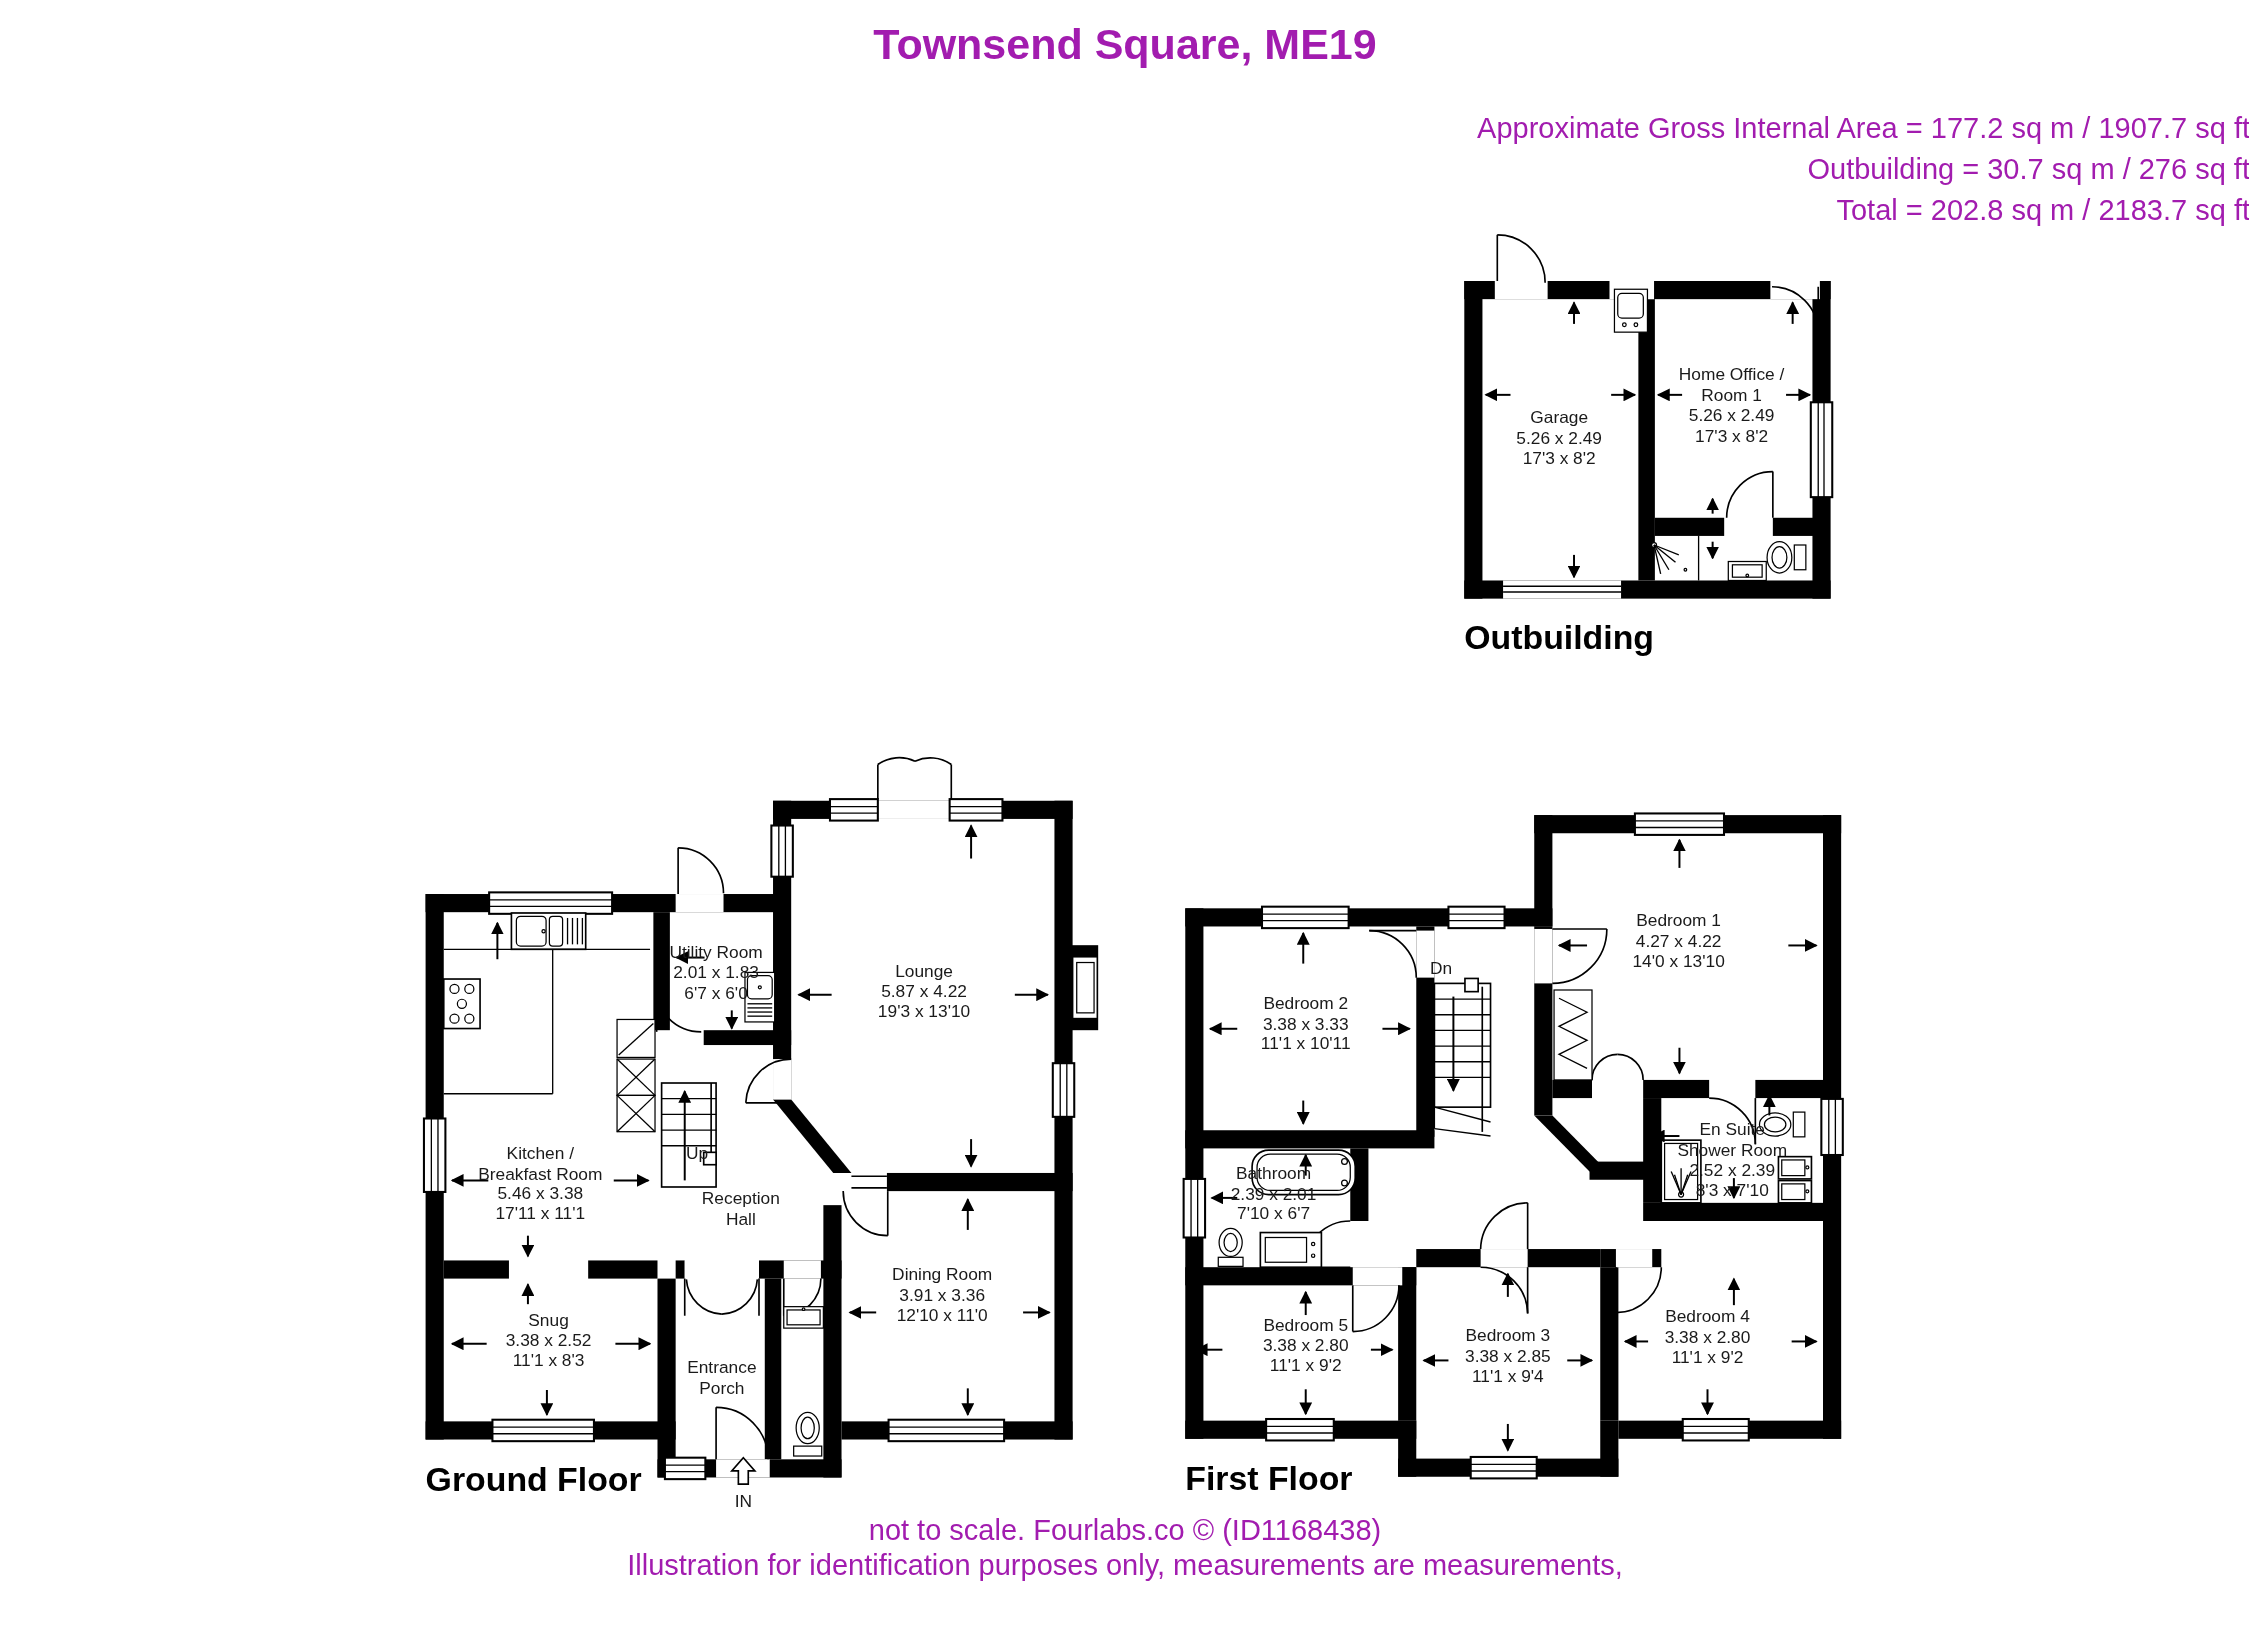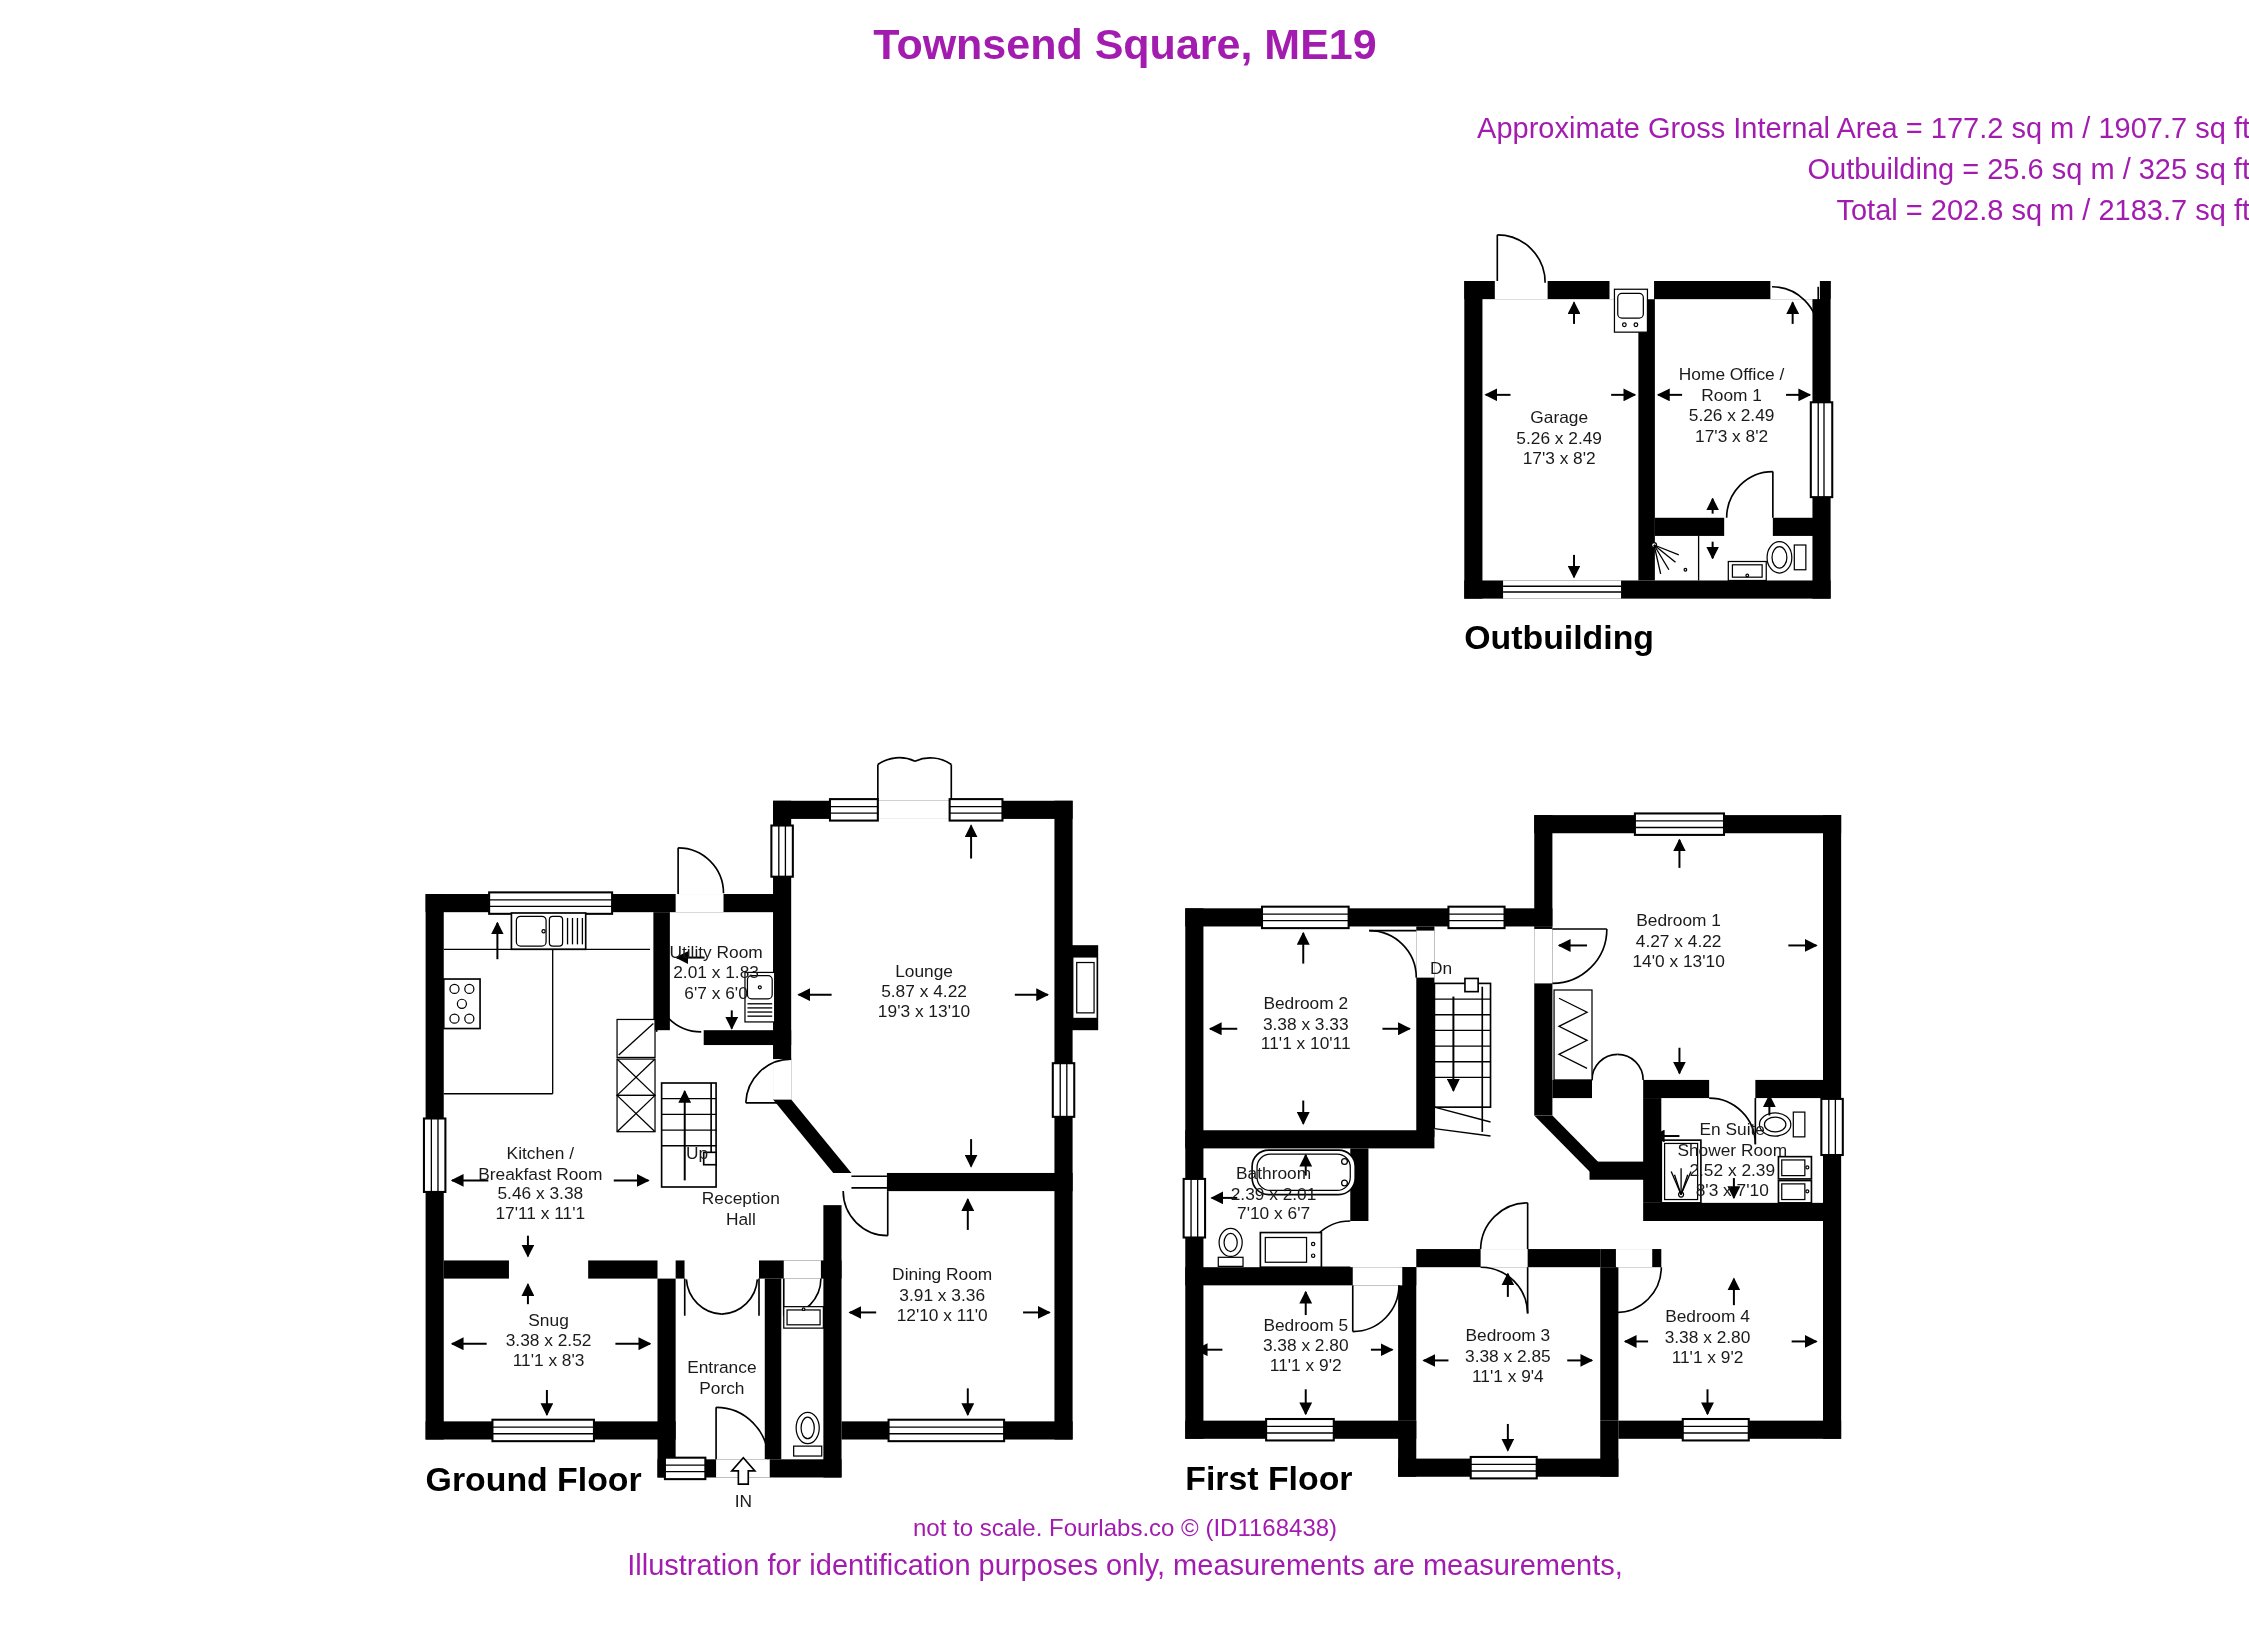--- a/index.html
+++ b/index.html
@@ -30,7 +30,7 @@
 
   <div id="title" class="ctr">Townsend Square, ME19</div>
   <div id="sub1" class="ctr sub">Approximate Gross Internal Area = 177.2 sq m / 1907.7 sq ft</div>
-  <div id="sub2" class="ctr sub">Outbuilding = 25.6 sq m / 325 sq ft</div>
+  <div id="sub2" class="ctr sub">Outbuilding = 30.7 sq m / 276 sq ft</div>
   <div id="sub3" class="ctr sub">Total = 202.8 sq m / 2183.7 sq ft</div>
 
   <svg style="left:1436px;top:215px;" width="446" height="462" viewBox="1740 260 540 560">

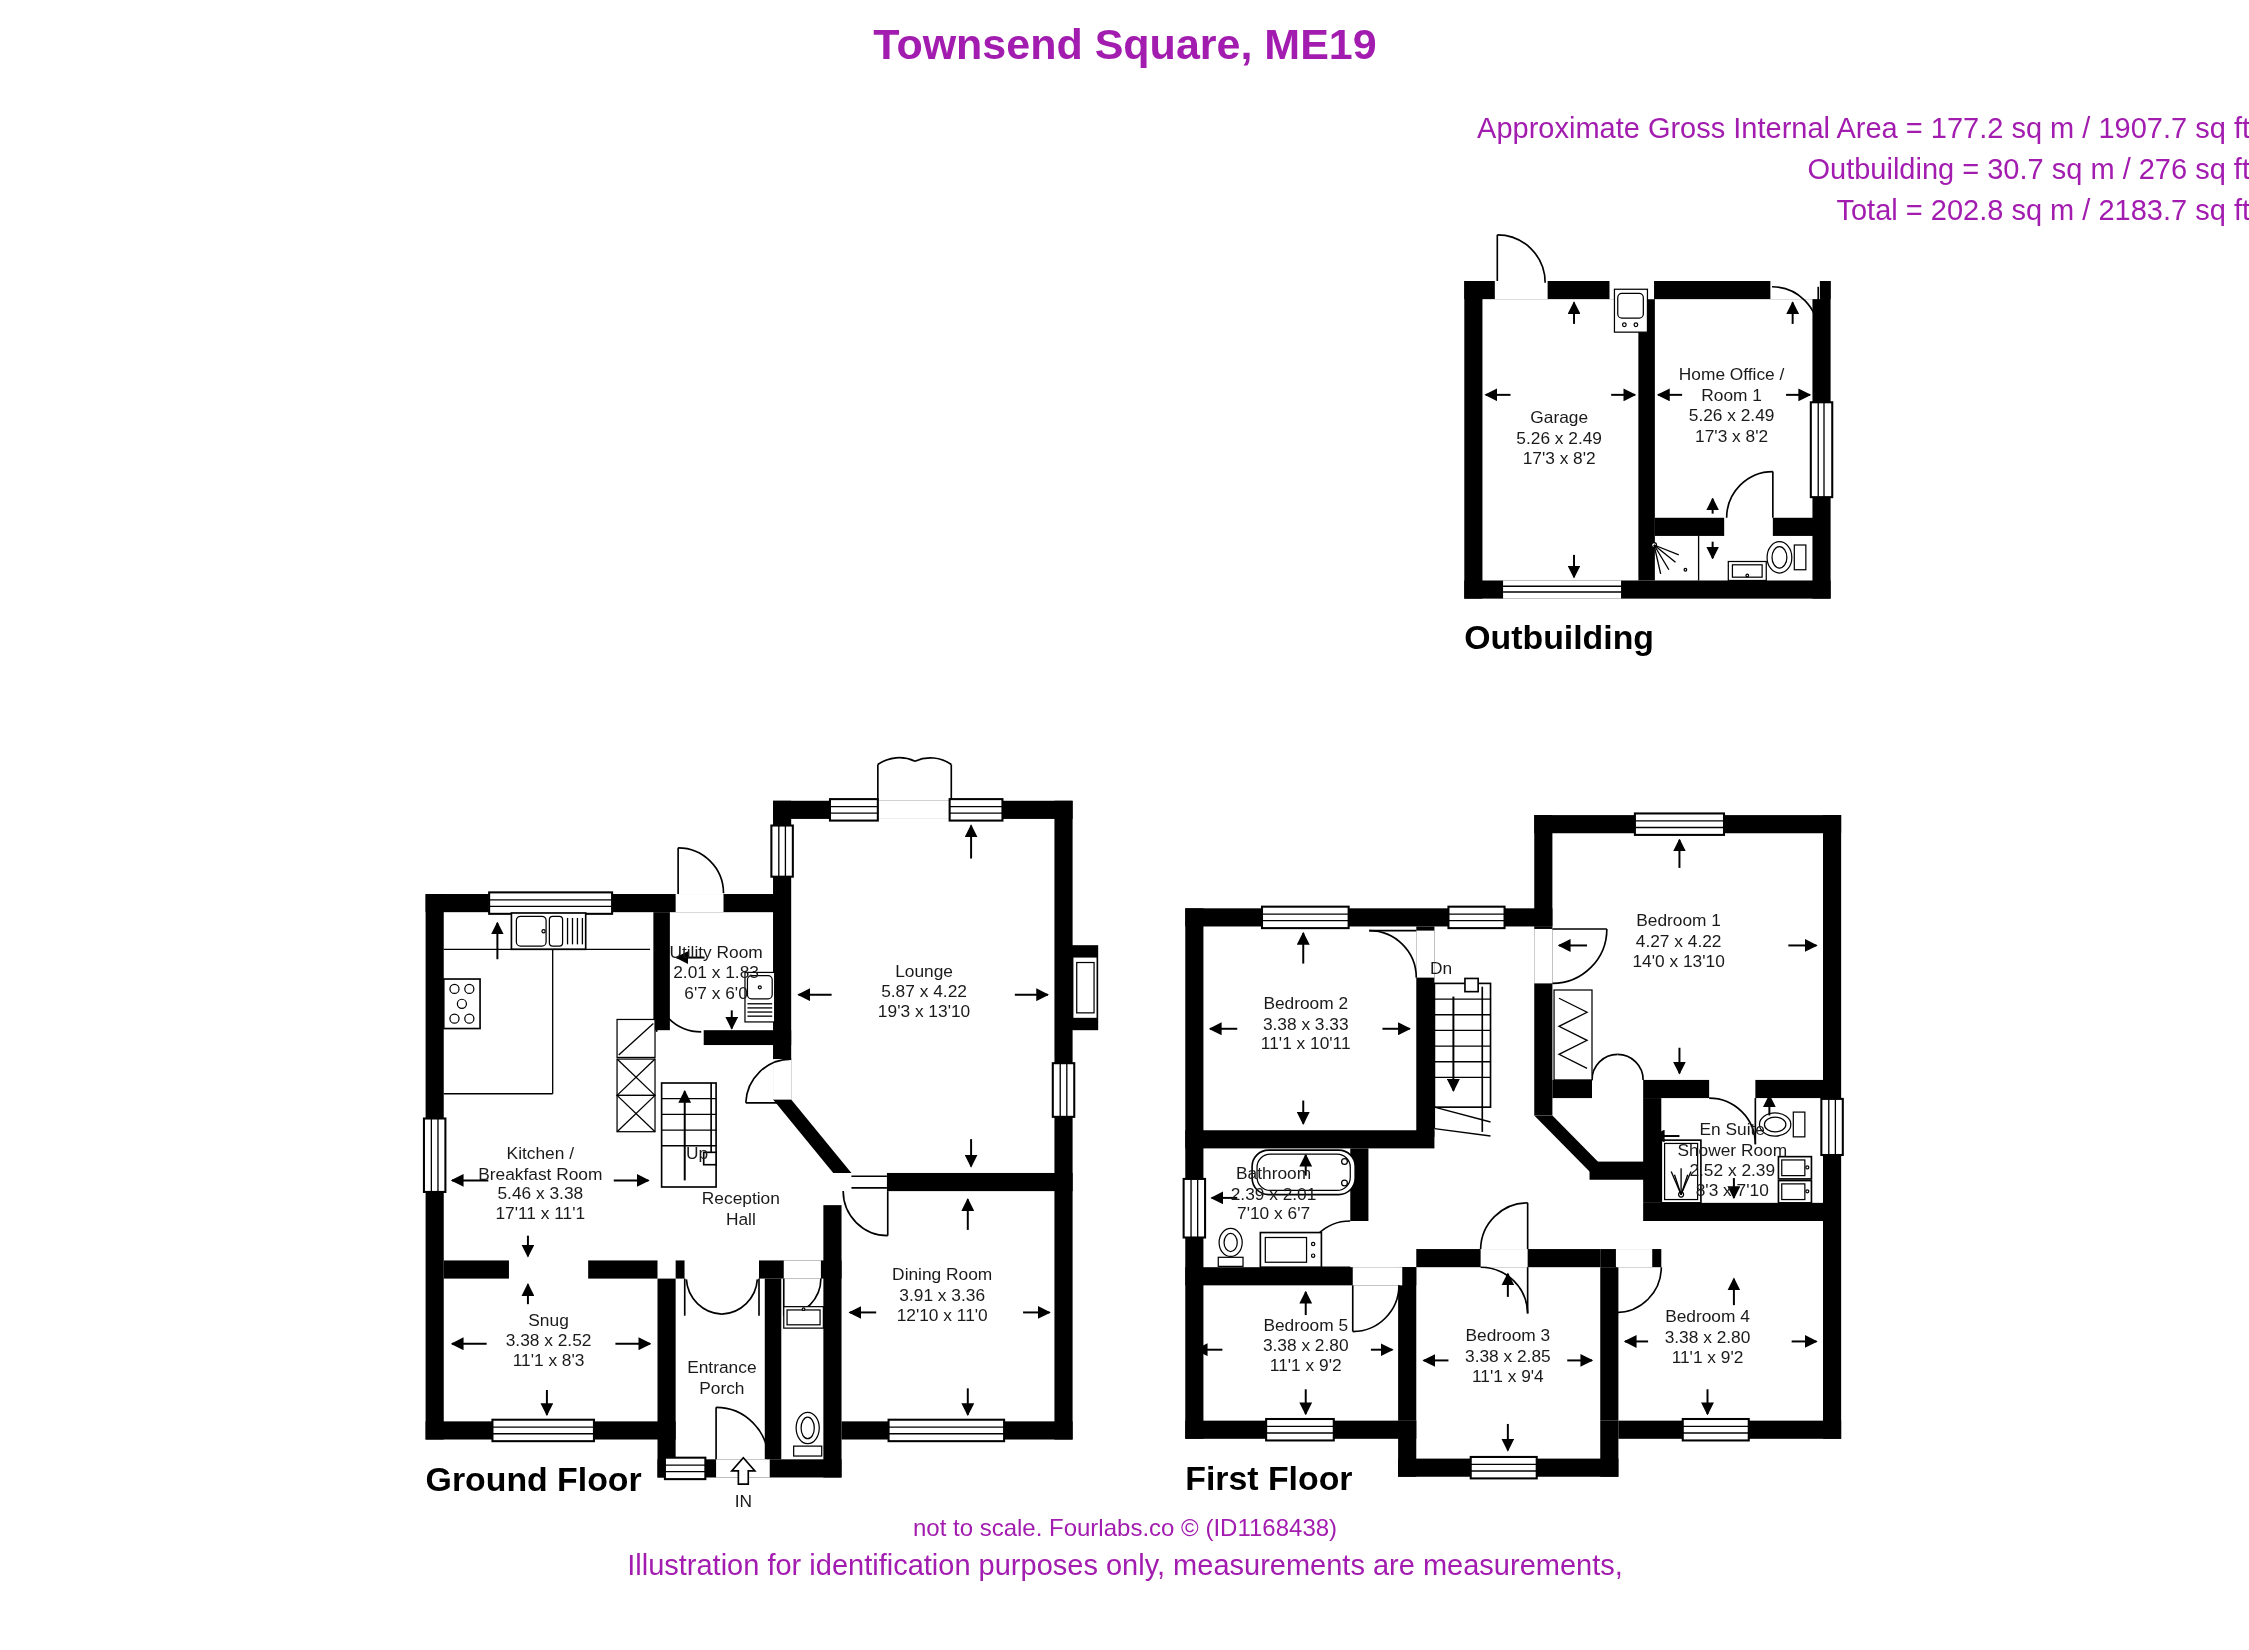--- a/index.html
+++ b/index.html
@@ -9,7 +9,7 @@
   #title{top:20px;font-size:43px;font-weight:bold;letter-spacing:0px;}
   .sub{font-size:29px;text-align:right;}
   #sub1{top:112px;} #sub2{top:153px;} #sub3{top:194px;}
-  #foot1{top:1549px;font-size:29px;} #foot2{top:1514px;font-size:24px;}
+  #foot1{top:1549px;font-size:29px;} #foot2{top:1514px;font-size:29px;}
   svg{position:absolute;overflow:visible;}
   .wall{fill:#000;stroke:none;}
   .open{fill:#fff;stroke:none;}

